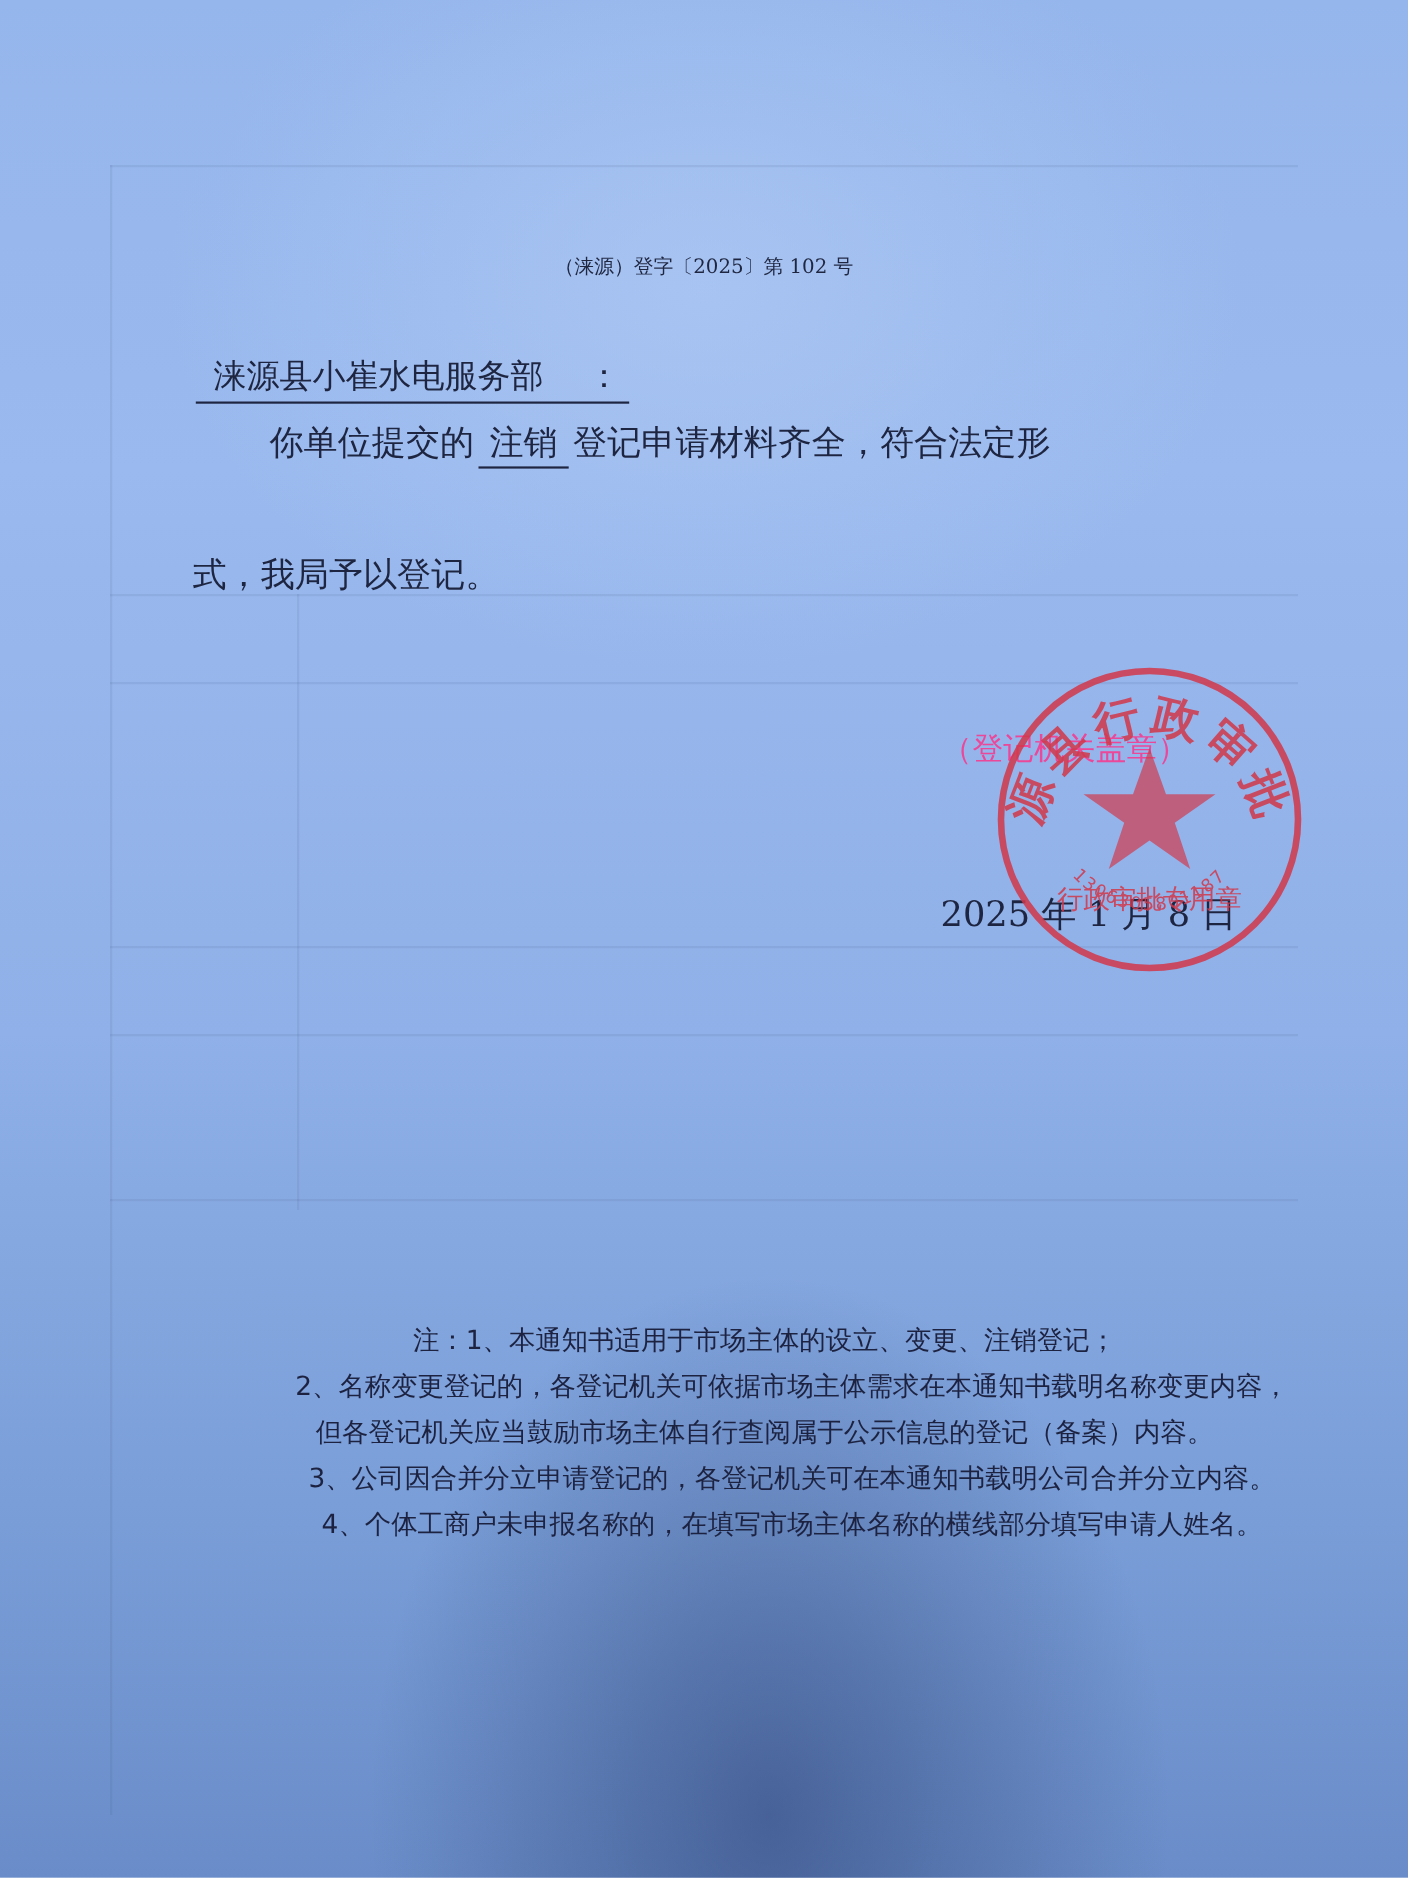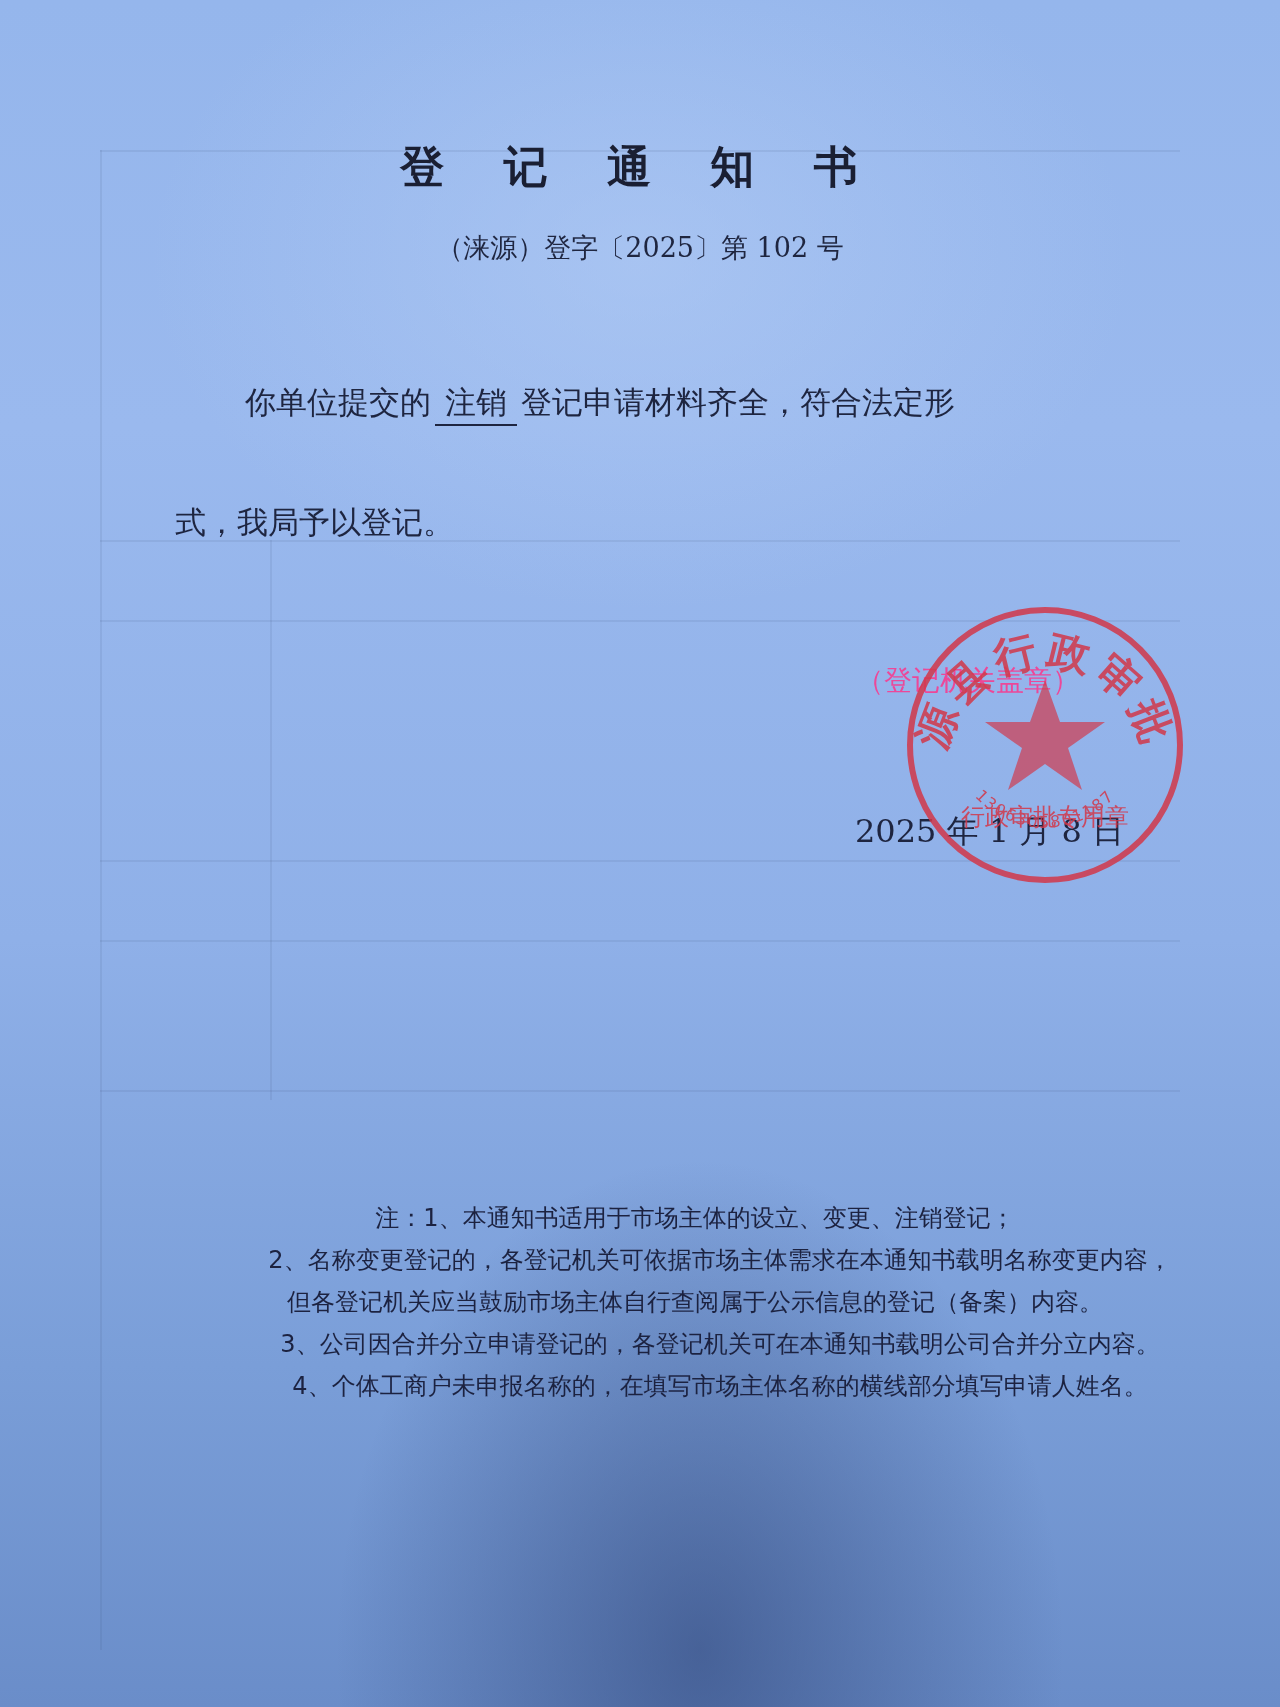--- a/index.html
+++ b/index.html
@@ -120,7 +120,6 @@
   <div class="ghost-line" style="left:270px;top:540px;width:2px;height:560px;"></div>
   <div class="ghost-line" style="left:100px;top:150px;width:2px;height:1500px;"></div>
 
-  <div class="title">登 记 通 知 书</div>
   <div class="doc-number">（涞源）登字〔2025〕第 102 号</div>
 
 

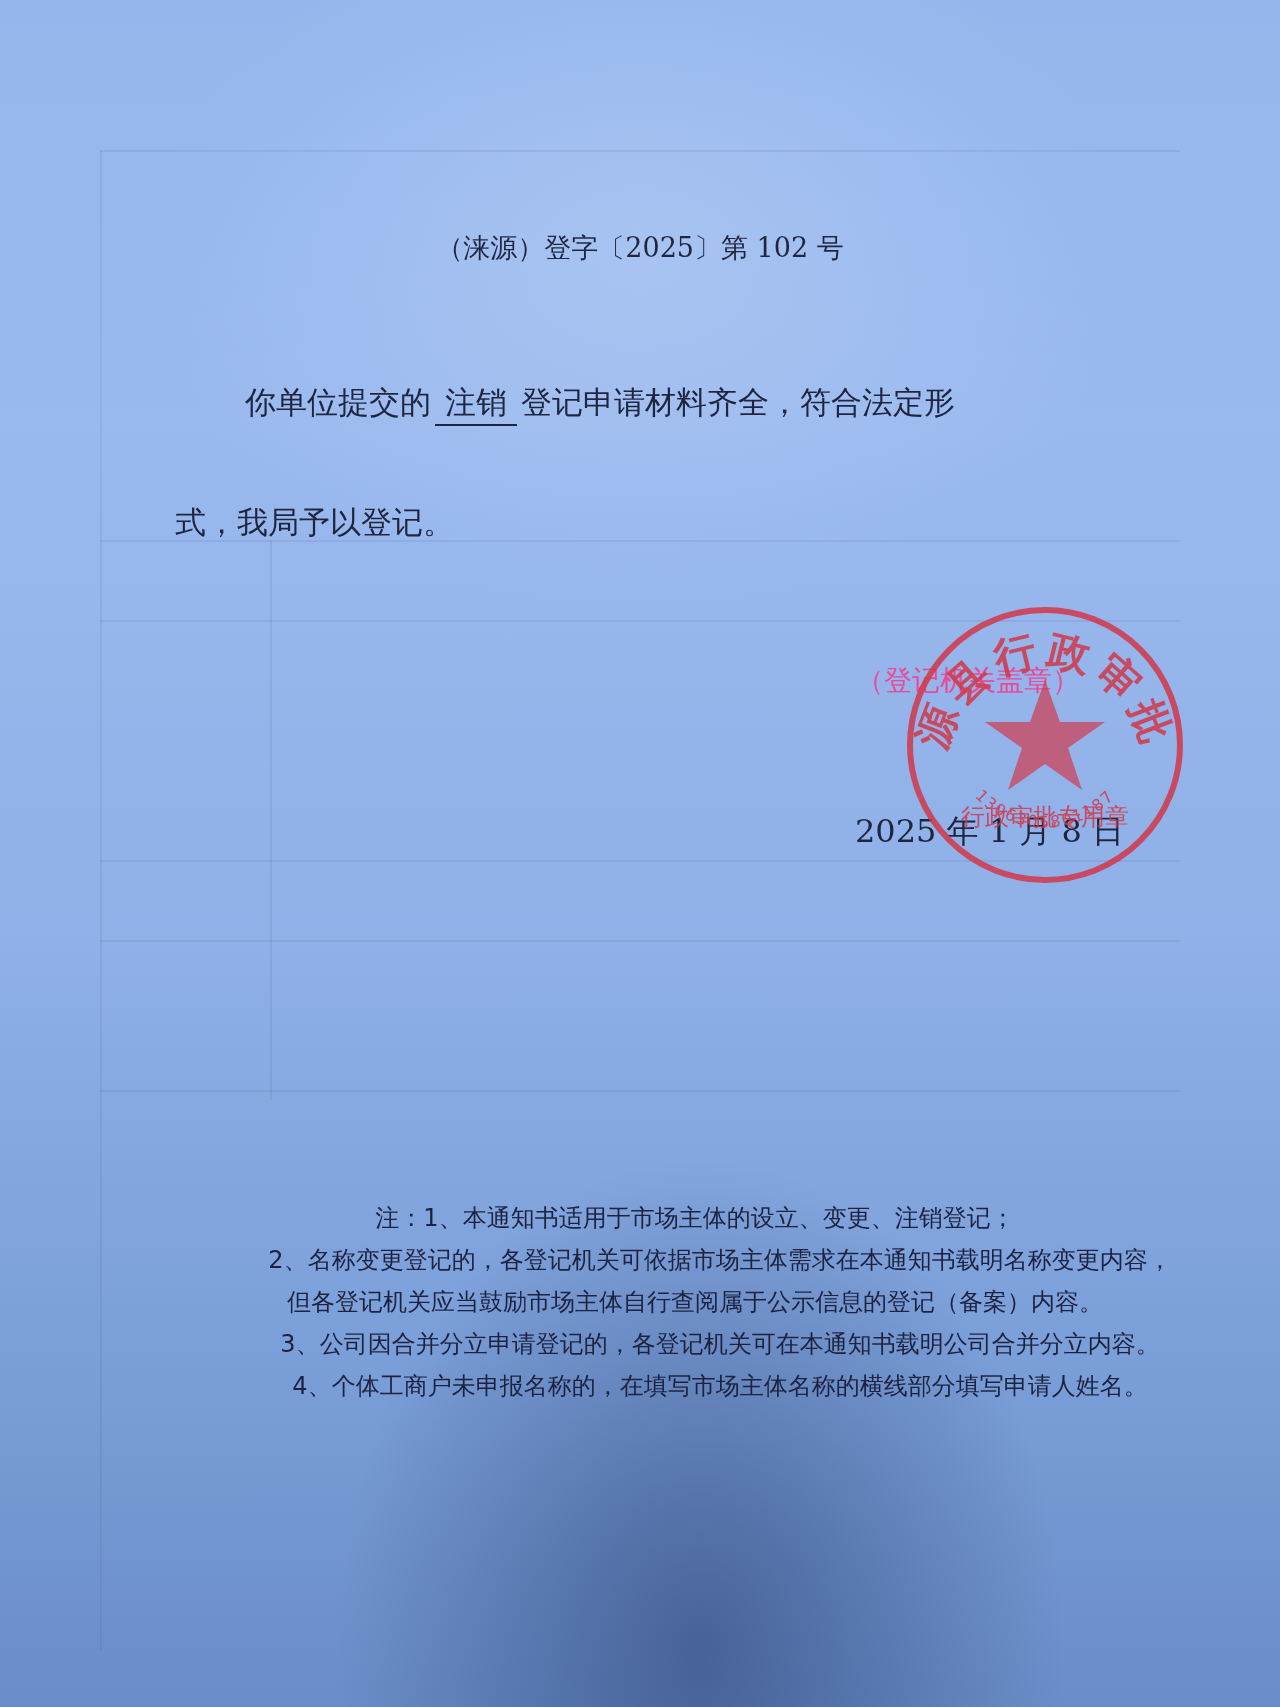--- a/index.html
+++ b/index.html
@@ -38,7 +38,7 @@
       left: 0; right: 0;
       top: 230px;
       text-align: center;
-      font-size: 27px;
+      font-size: 18px;
       color: #1f2640;
     }
     .addressee {

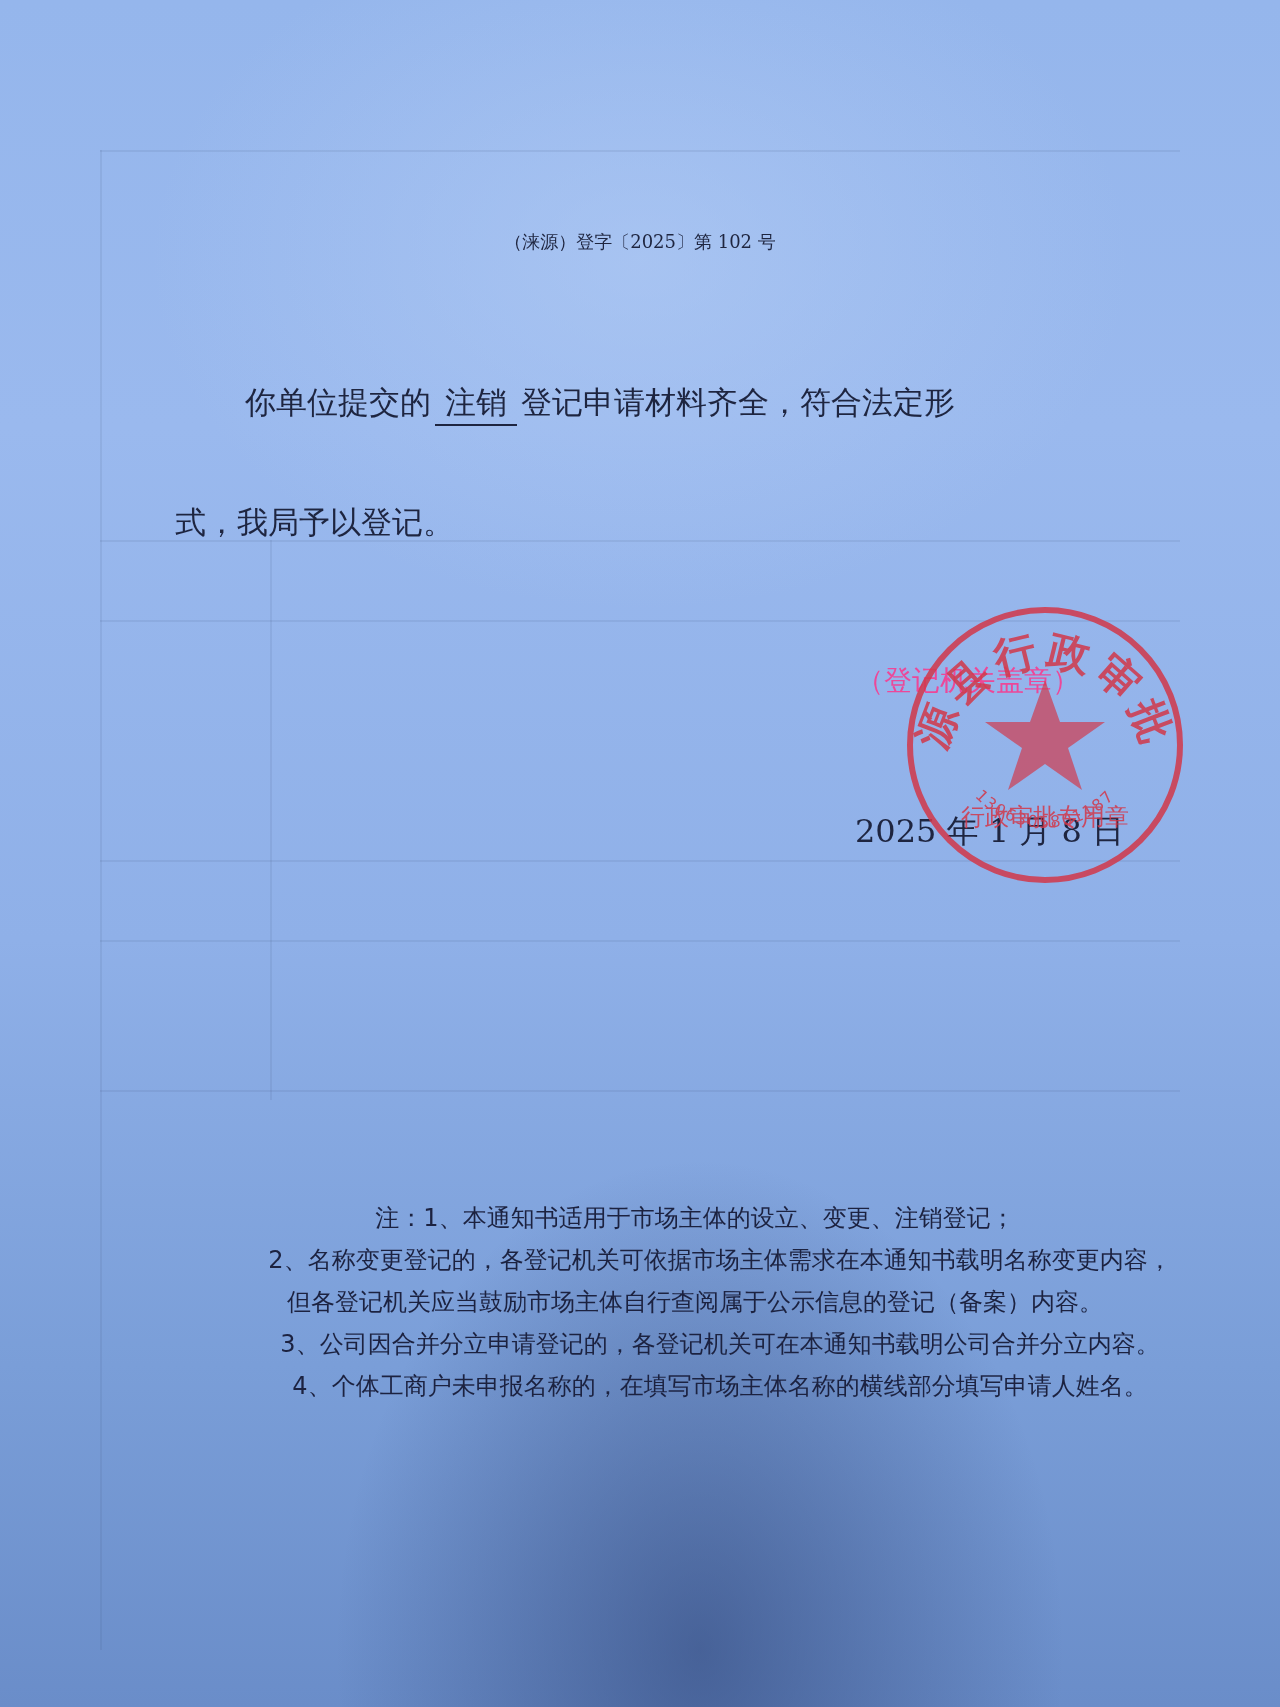--- a/index.html
+++ b/index.html
@@ -122,6 +122,9 @@
 
   <div class="doc-number">（涞源）登字〔2025〕第 102 号</div>
 
+  <div class="addressee">
+    <span>涞源县小崔水电服务部</span><span class="colon">：</span>
+  </div>
 
   <div class="body-line line1">
     <span>你单位提交的</span><span class="fill-in">注销</span><span>登记申请材料齐全，符合法定形</span>

